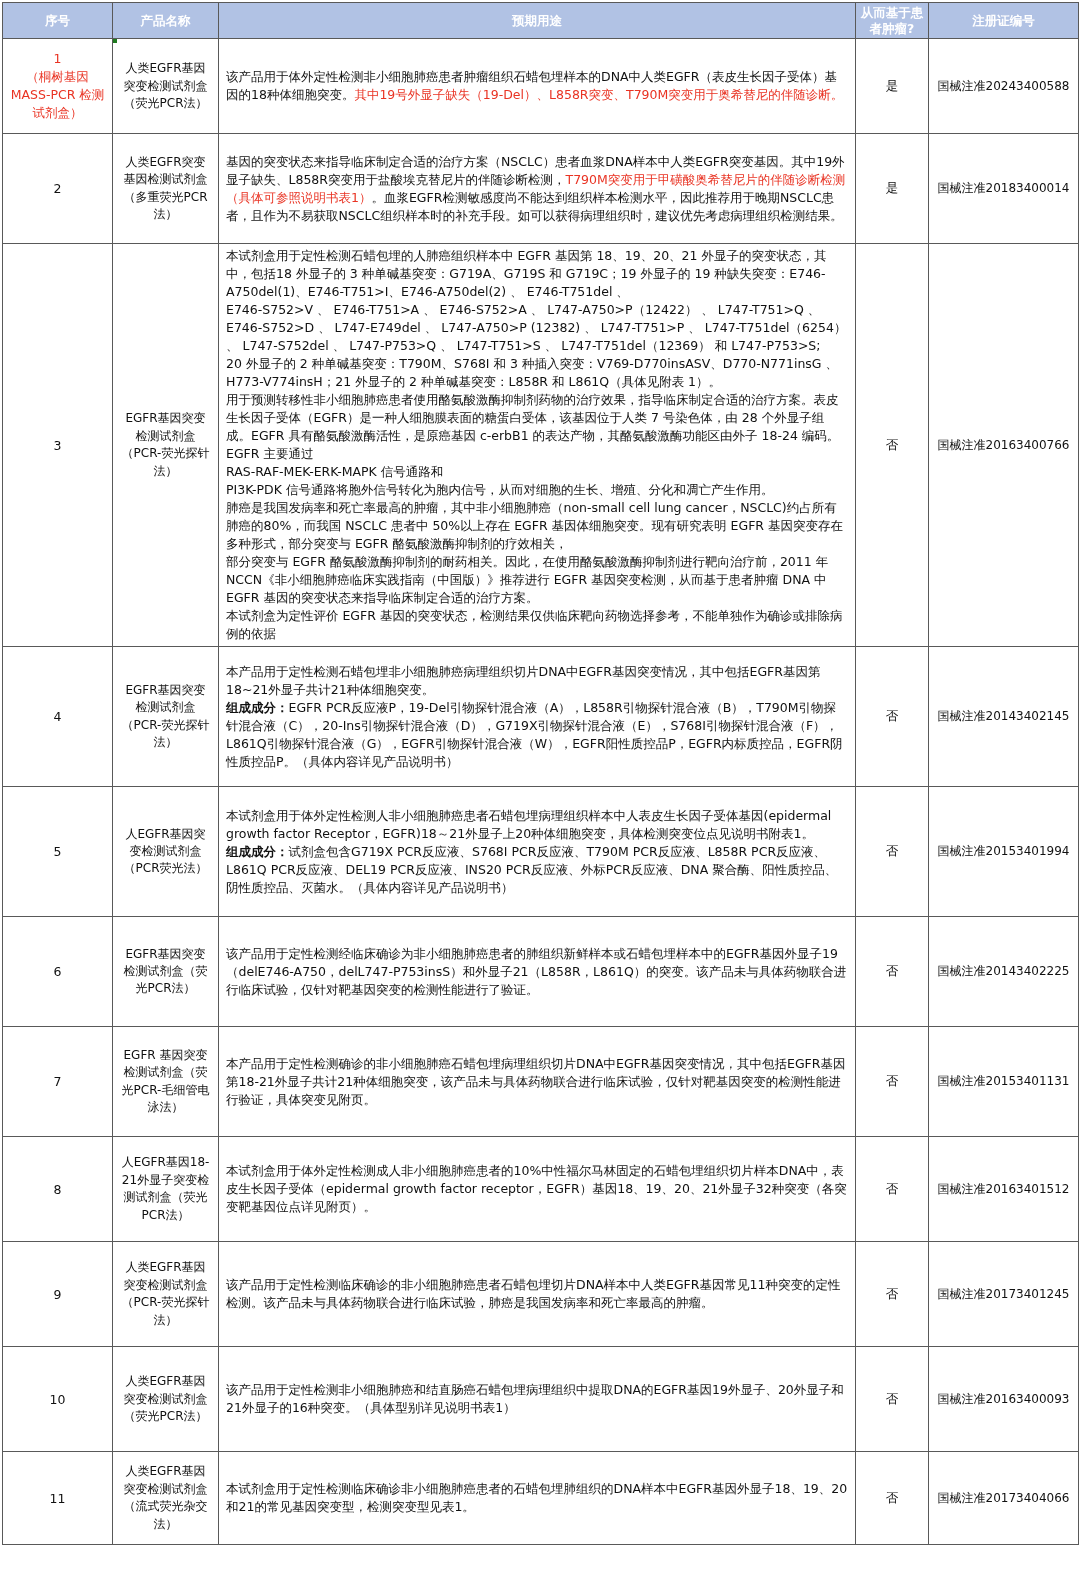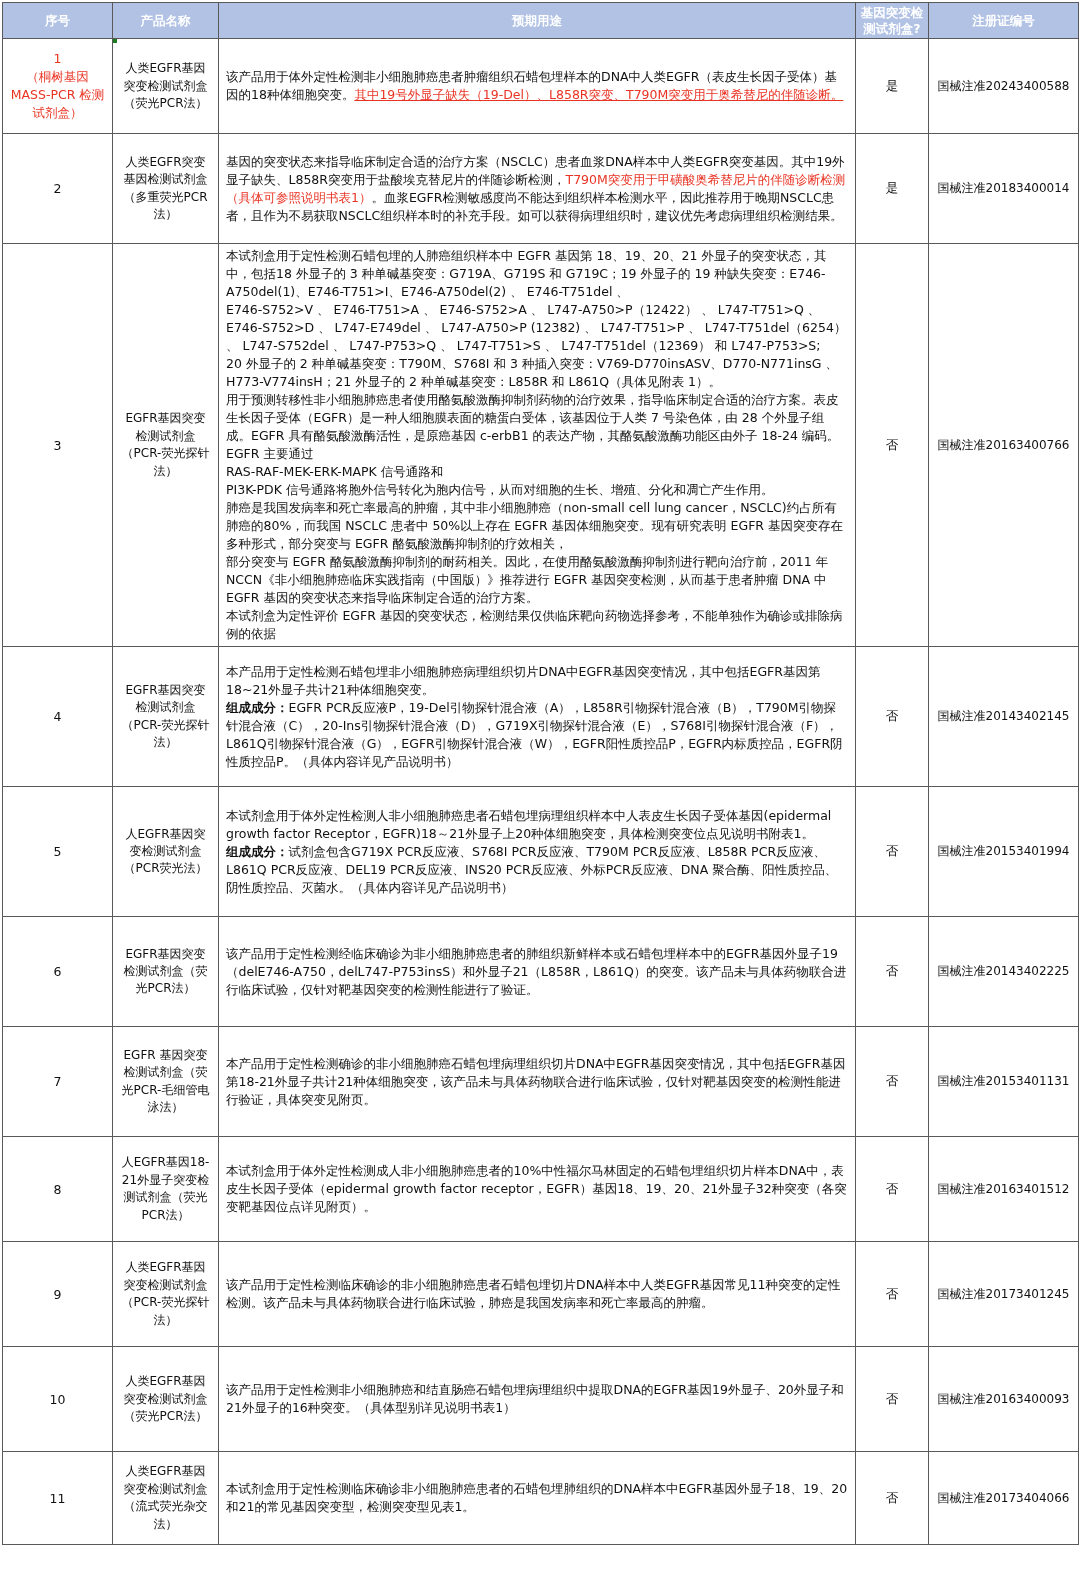--- a/index.html
+++ b/index.html
@@ -95,7 +95,7 @@
         <th>序号</th>
         <th>产品名称</th>
         <th>预期用途</th>
-        <th>基因突变检测试剂盒?</th>
+        <th>从而基于患者肿瘤?</th>
         <th>注册证编号</th>
       </tr>
     </thead>

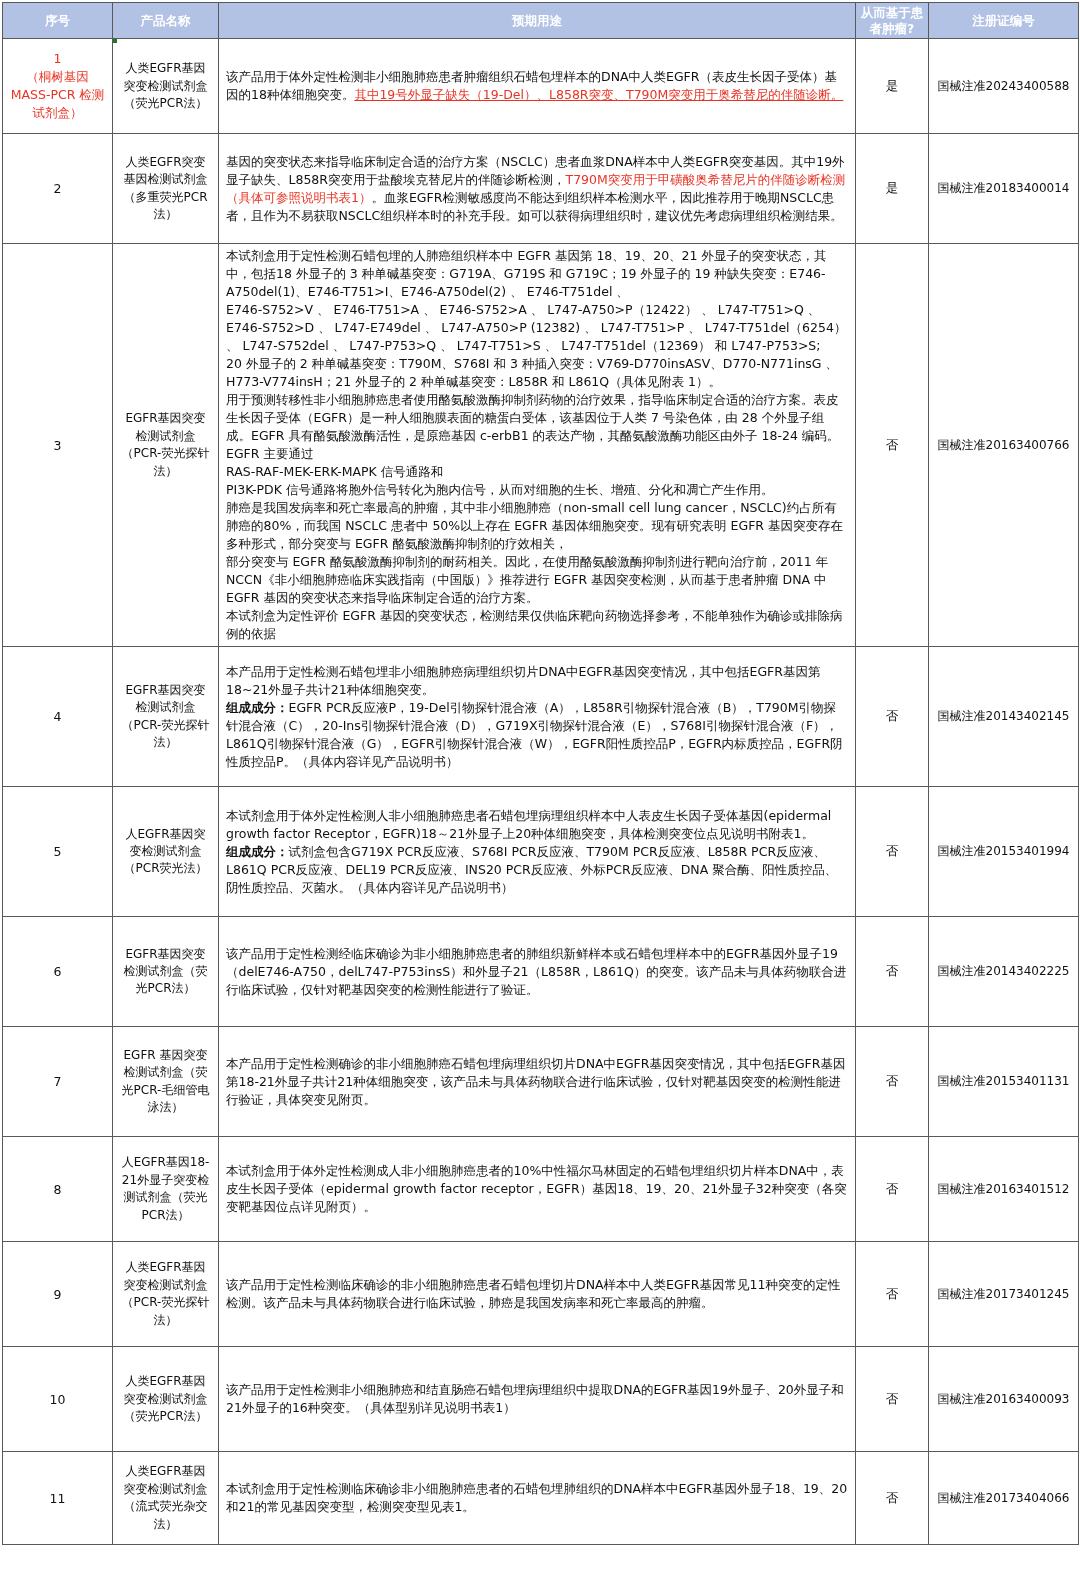--- a/index.html
+++ b/index.html
@@ -70,7 +70,7 @@
   }
   td.reg{font-size:12px;}
   .seg-red{color:var(--red);}
-  .seg-red-u{color:var(--red);text-decoration:underline;}
+  .seg-red-u{color:var(--red);}
   .seg-bold{font-weight:bold;margin-top:14px;}
   .green-marker{
     position:absolute;top:0;left:0;

